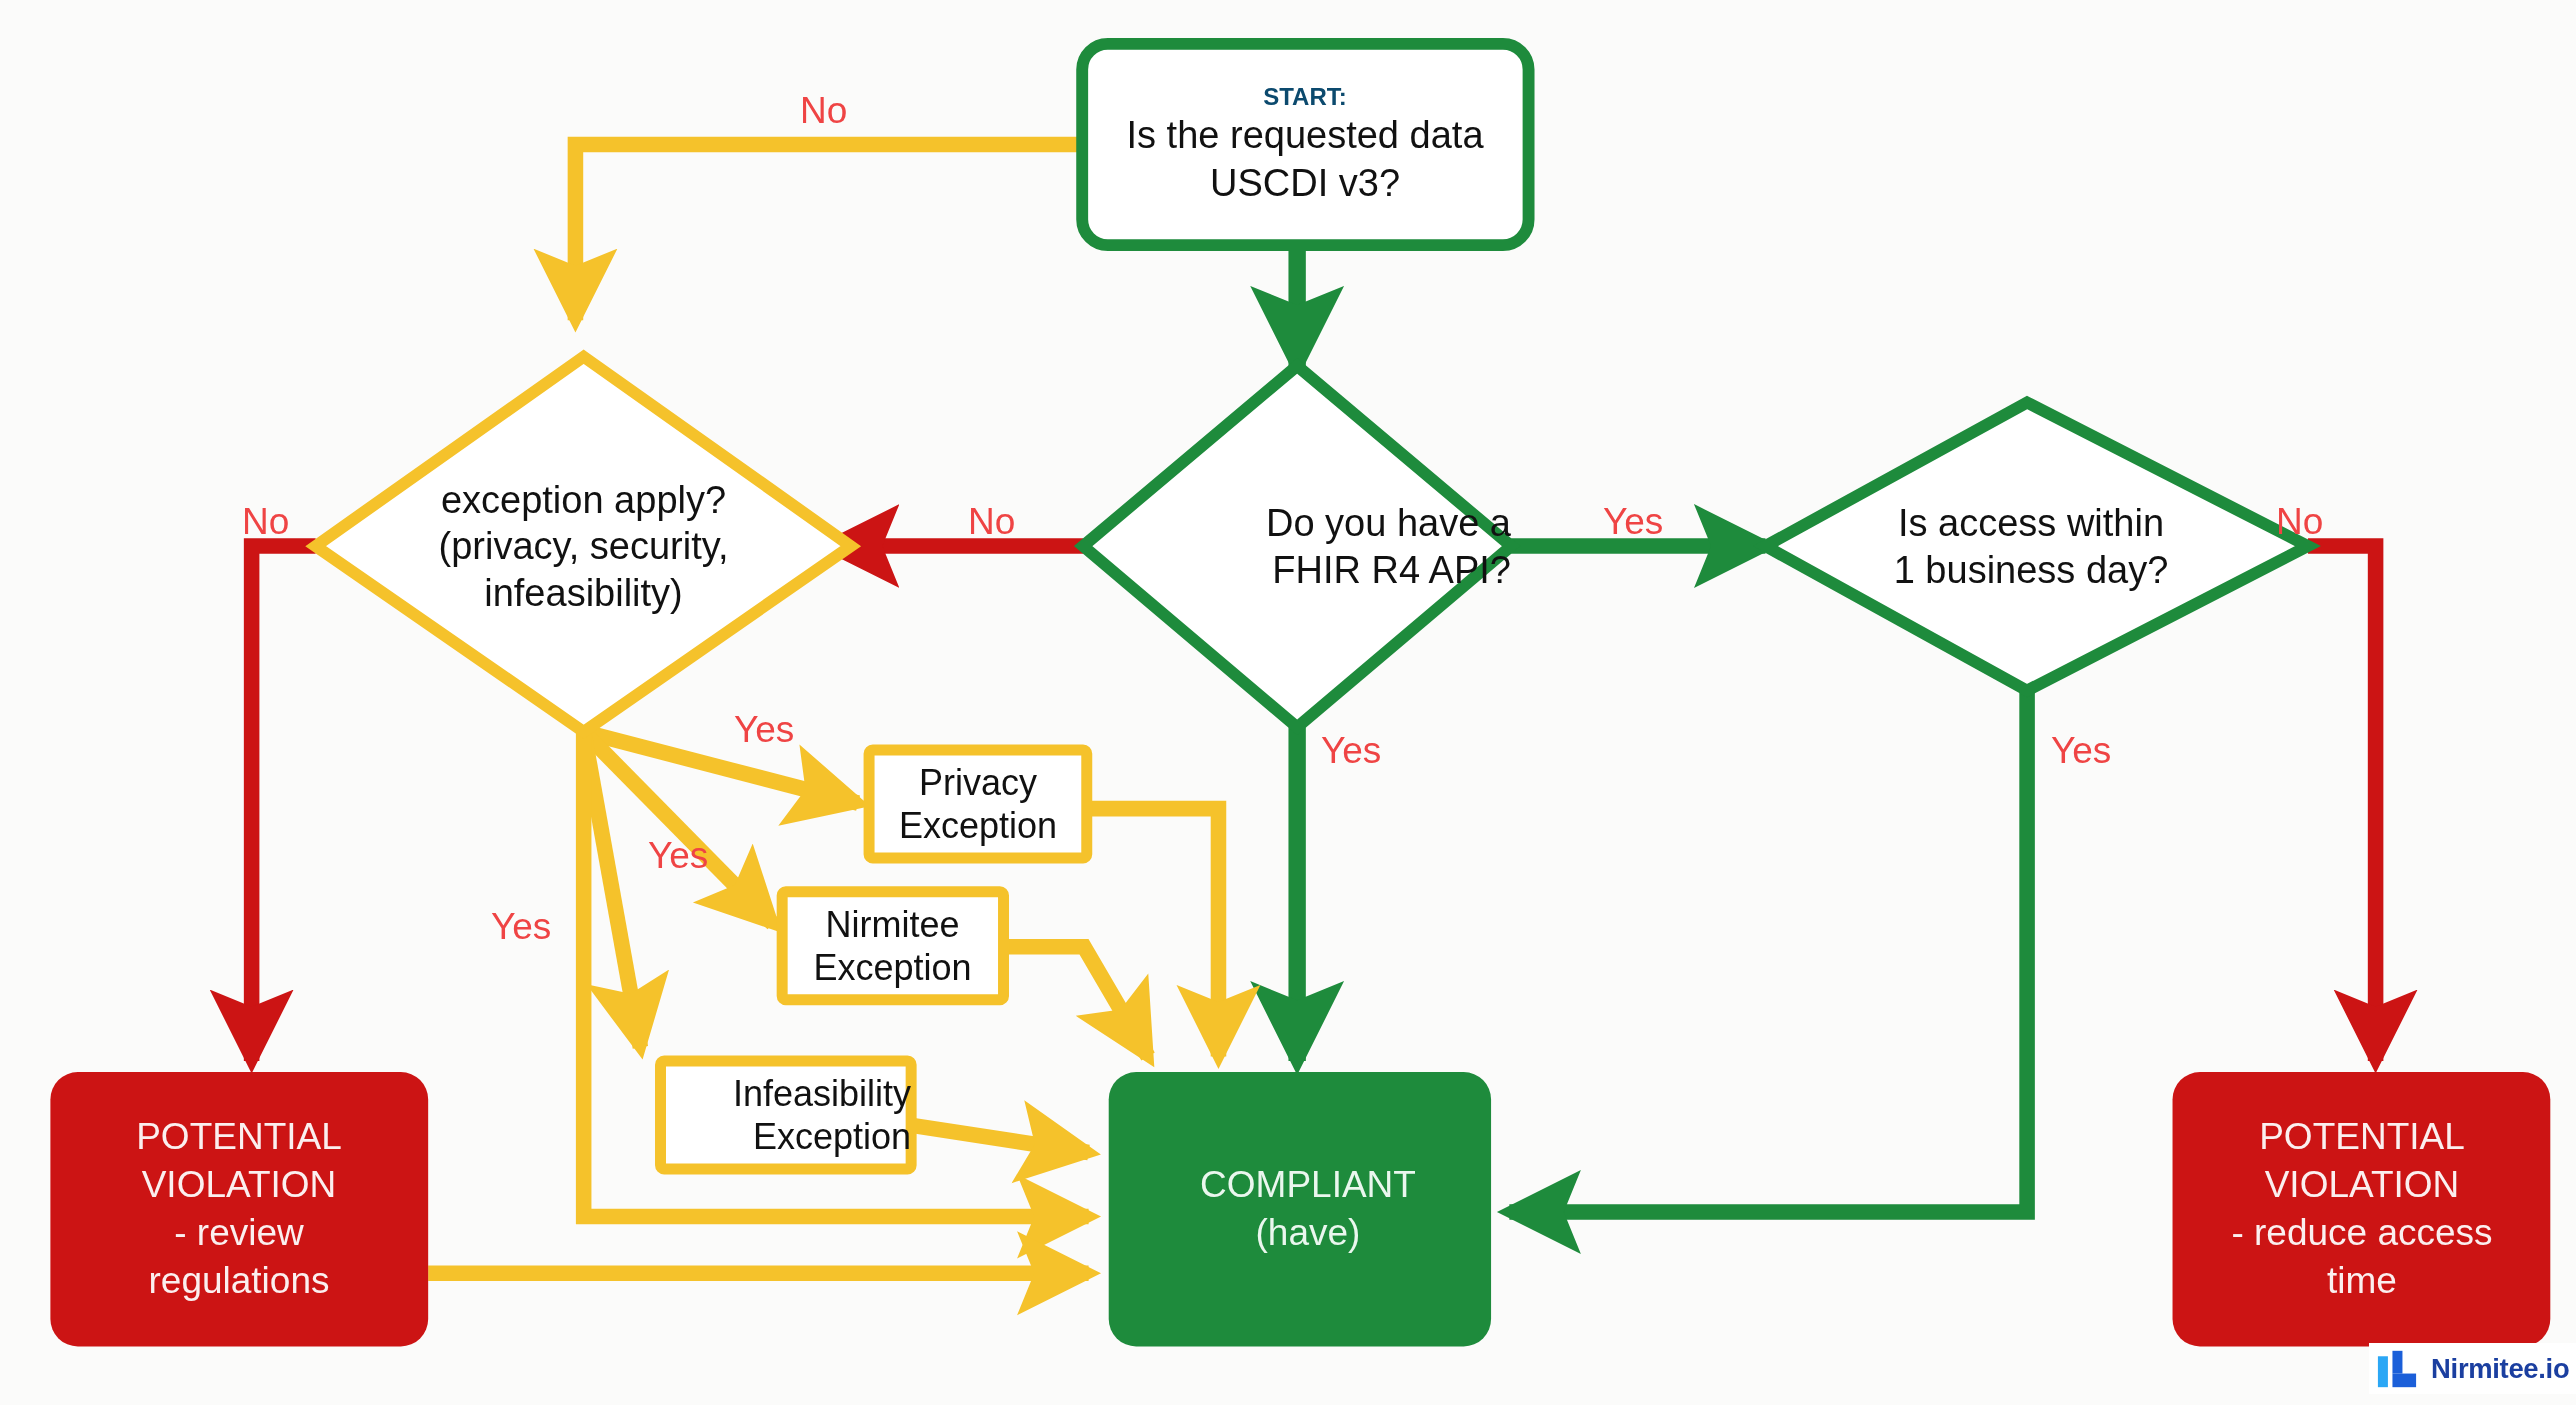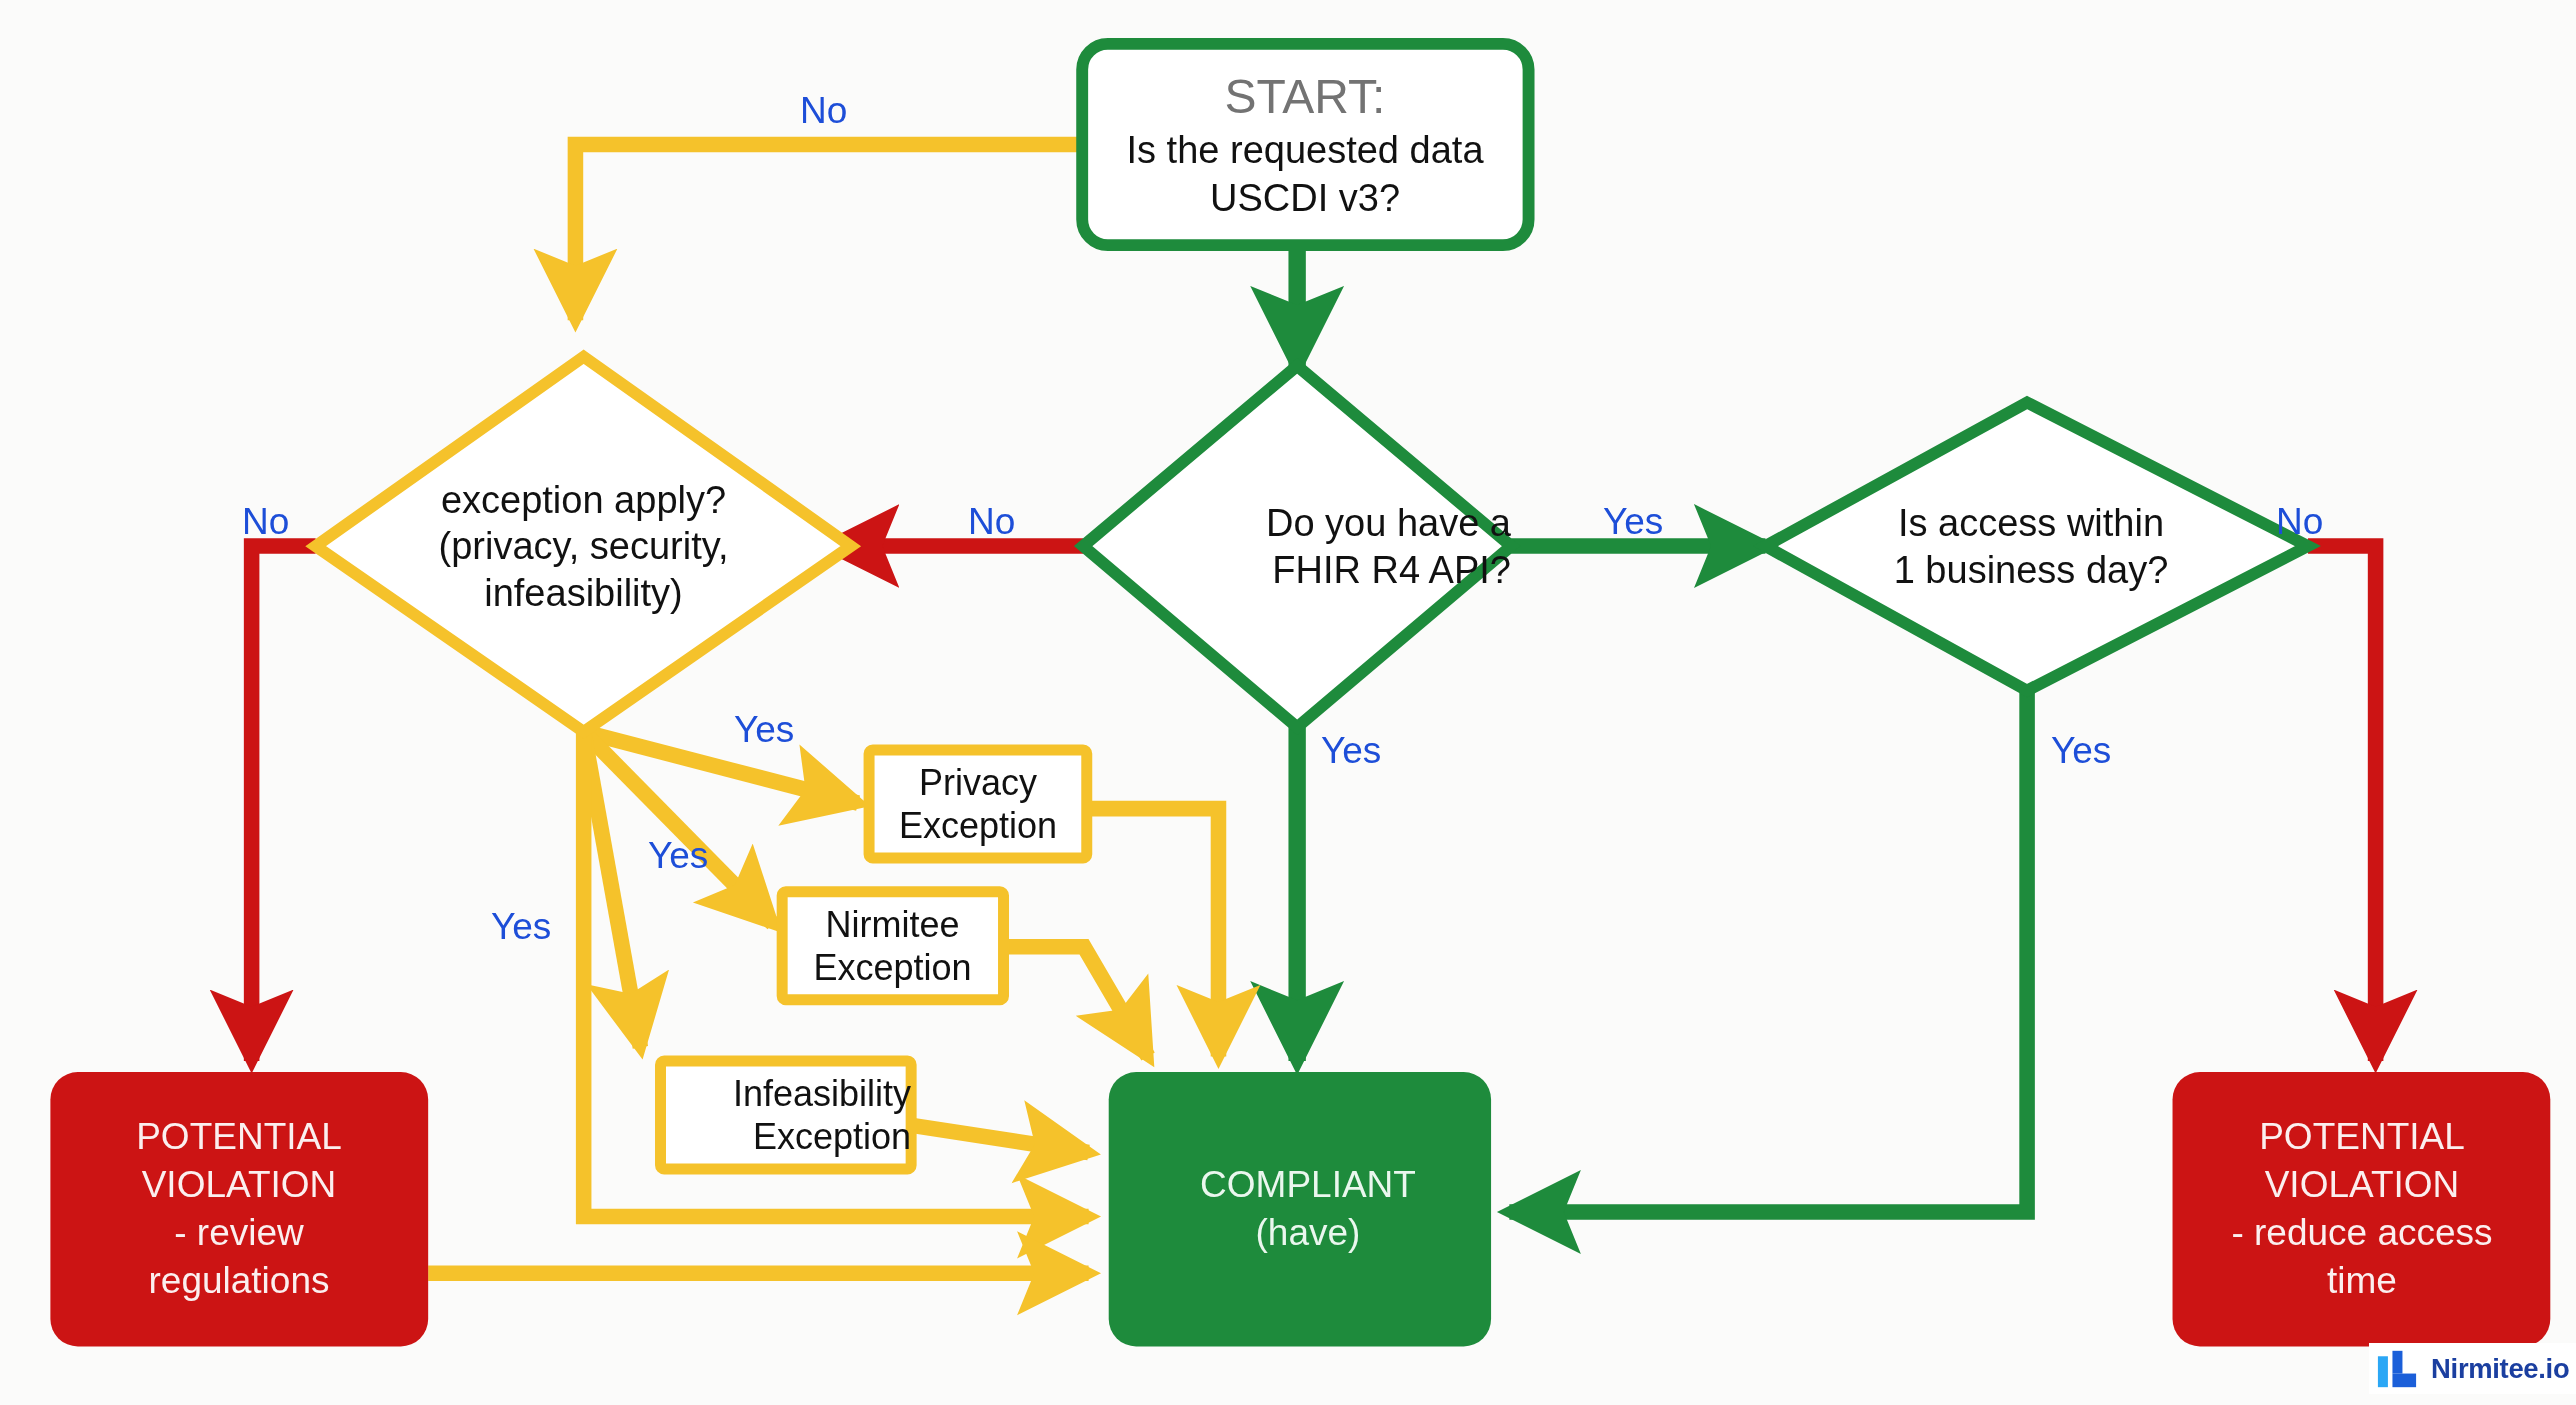--- a/index.html
+++ b/index.html
@@ -67,7 +67,7 @@
   .edge-label {
     position: absolute;
     font-size: 37px;
-    color: #1d4ed8;
+    color: #ef4444;
     white-space: nowrap;
   }
   #brand {

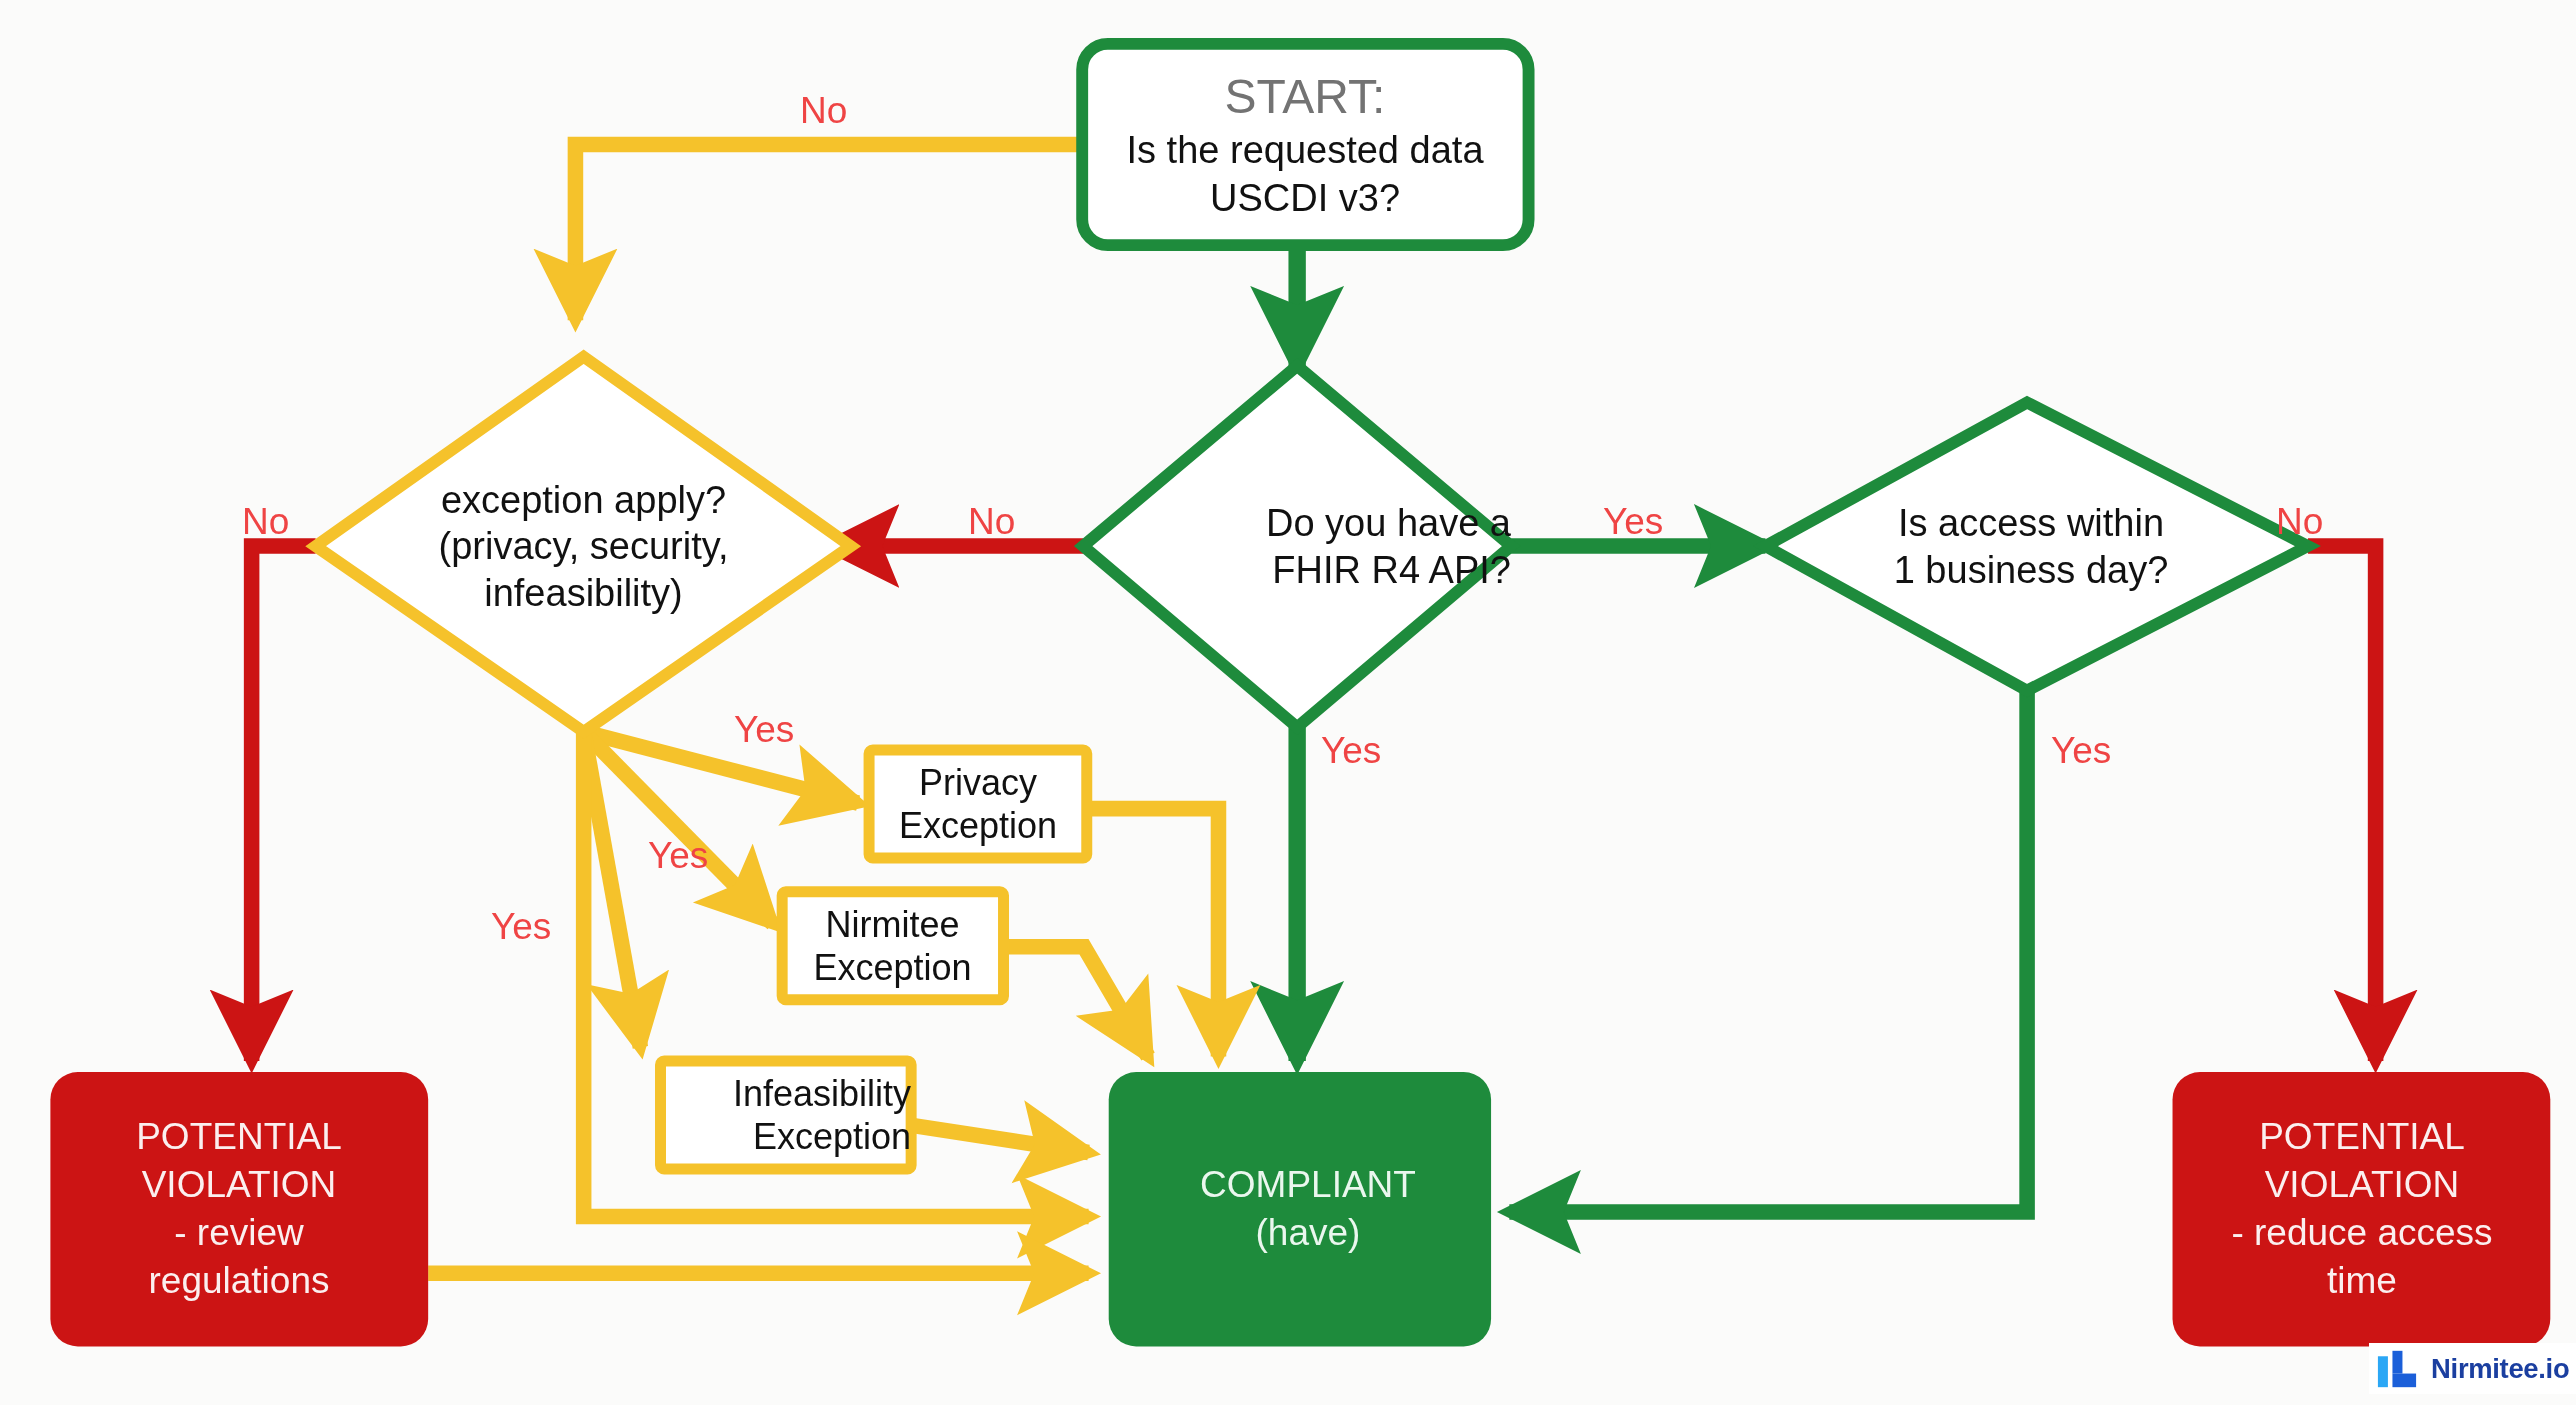--- a/index.html
+++ b/index.html
@@ -39,9 +39,9 @@
     line-height: 1.25;
   }
   .start-title {
-    font-weight: normal;
-    color: #737373;
-    font-size: 48px;
+    font-weight: bold;
+    color: #0c4a6e;
+    font-size: 24px;
   }
   .diamond-text {
     font-size: 38px;

